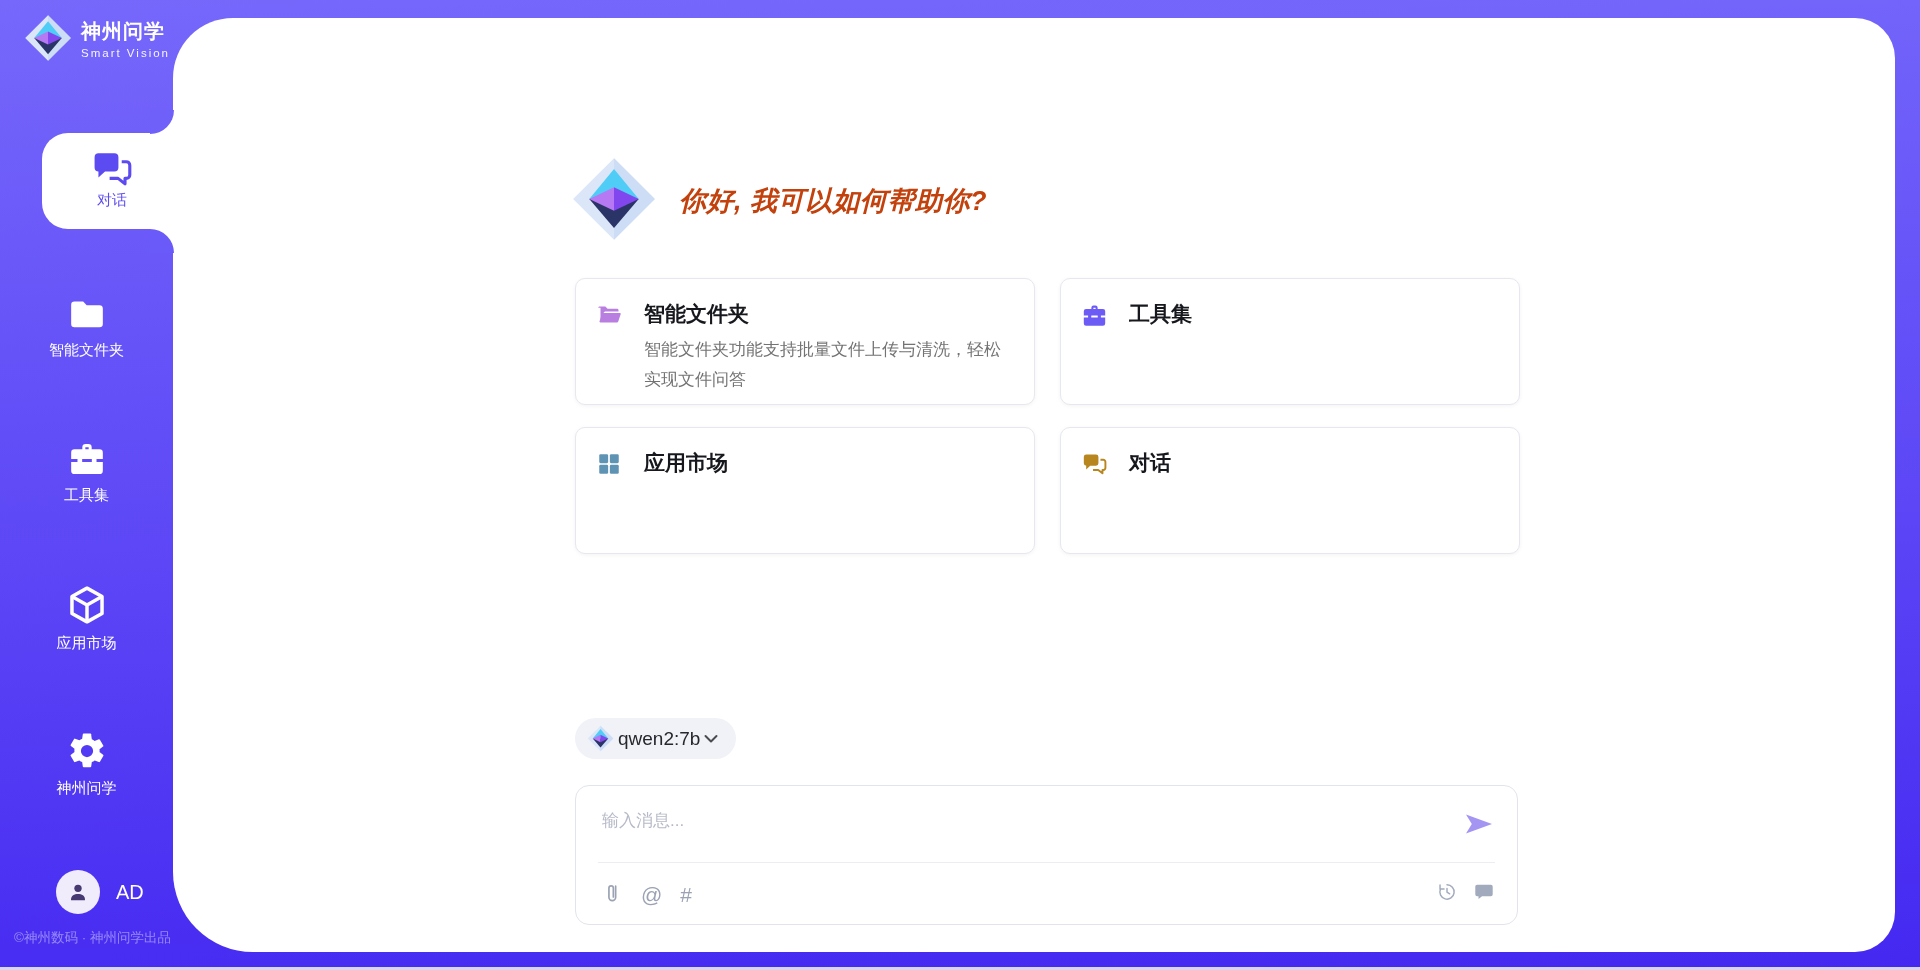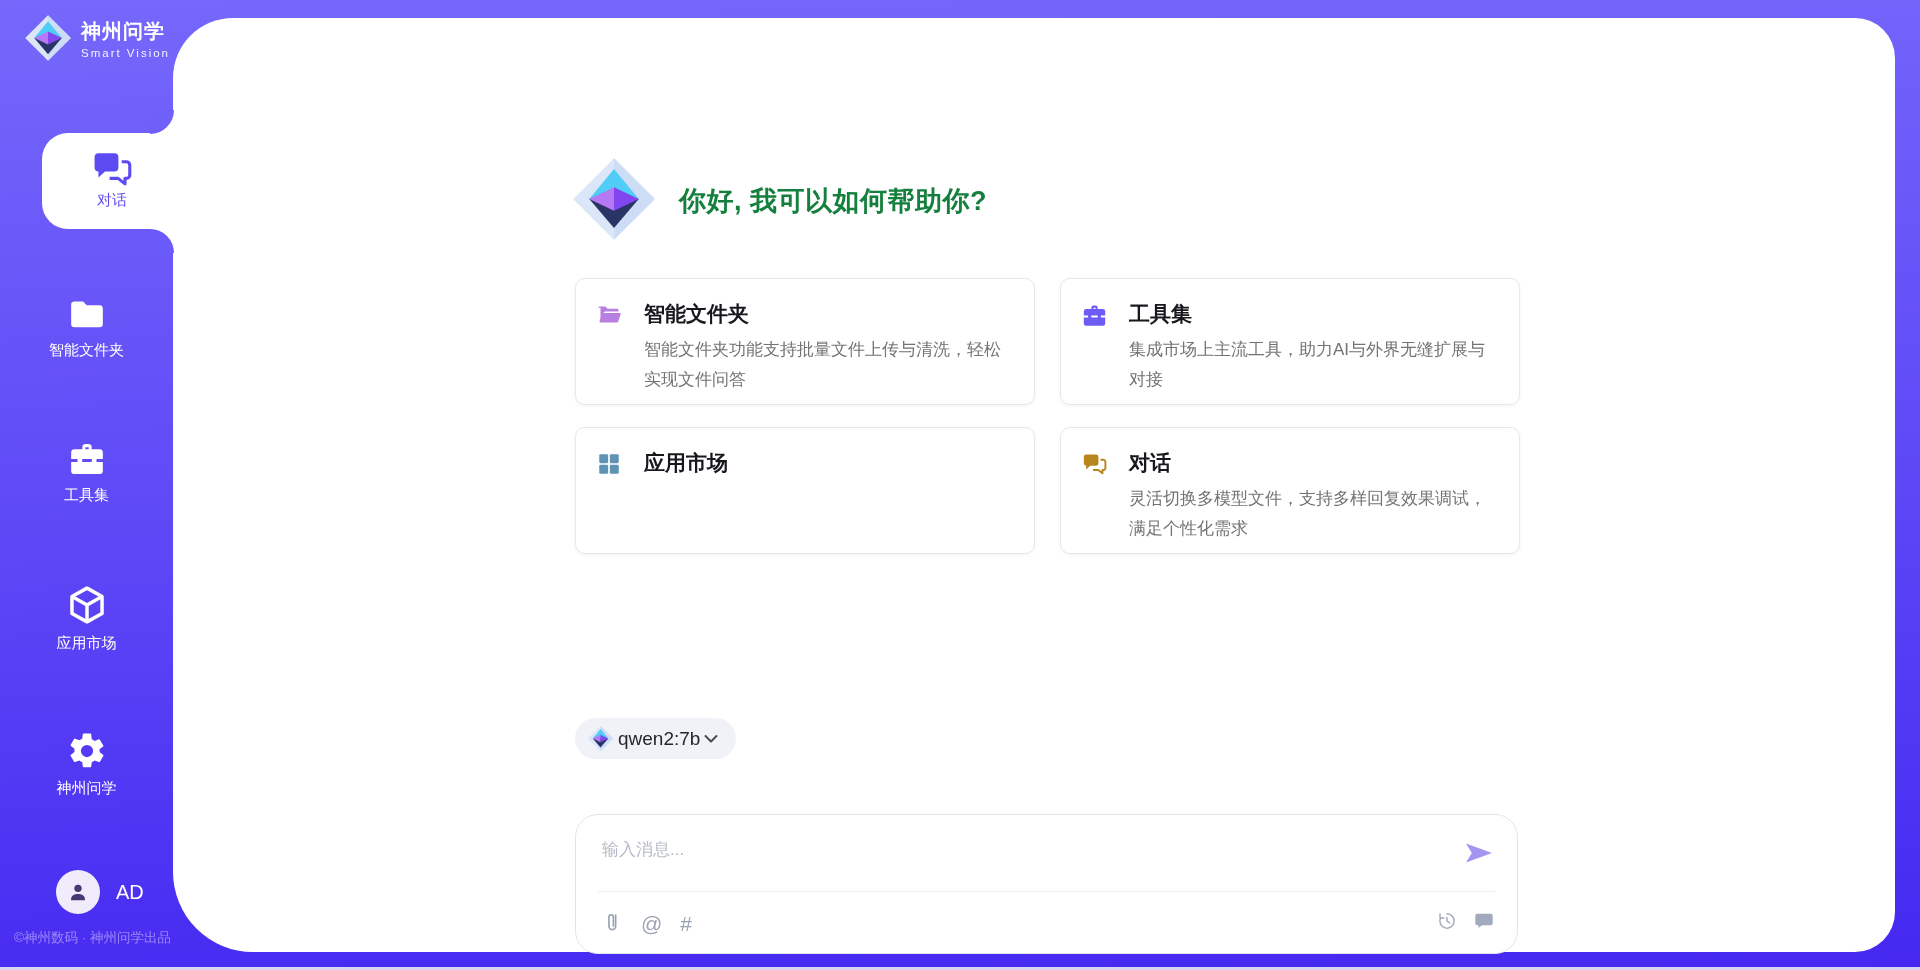--- a/index.html
+++ b/index.html
@@ -37,7 +37,7 @@
     border-radius:60px 40px 40px 80px; z-index:3; }
 
   .greeting-row { position:absolute; left:398px; top:138px; display:flex; align-items:center; gap:22px; }
-  .greeting-title { font-size:27px; font-weight:bold; color:#15803d; letter-spacing:.5px; }
+  .greeting-title { font-size:27px; font-weight:bold; color:#c2410c; letter-spacing:.5px;font-style:italic; }
 
   .cards { position:absolute; left:402px; top:260px; display:grid;
     grid-template-columns:460px 460px; column-gap:25px; row-gap:22px; }

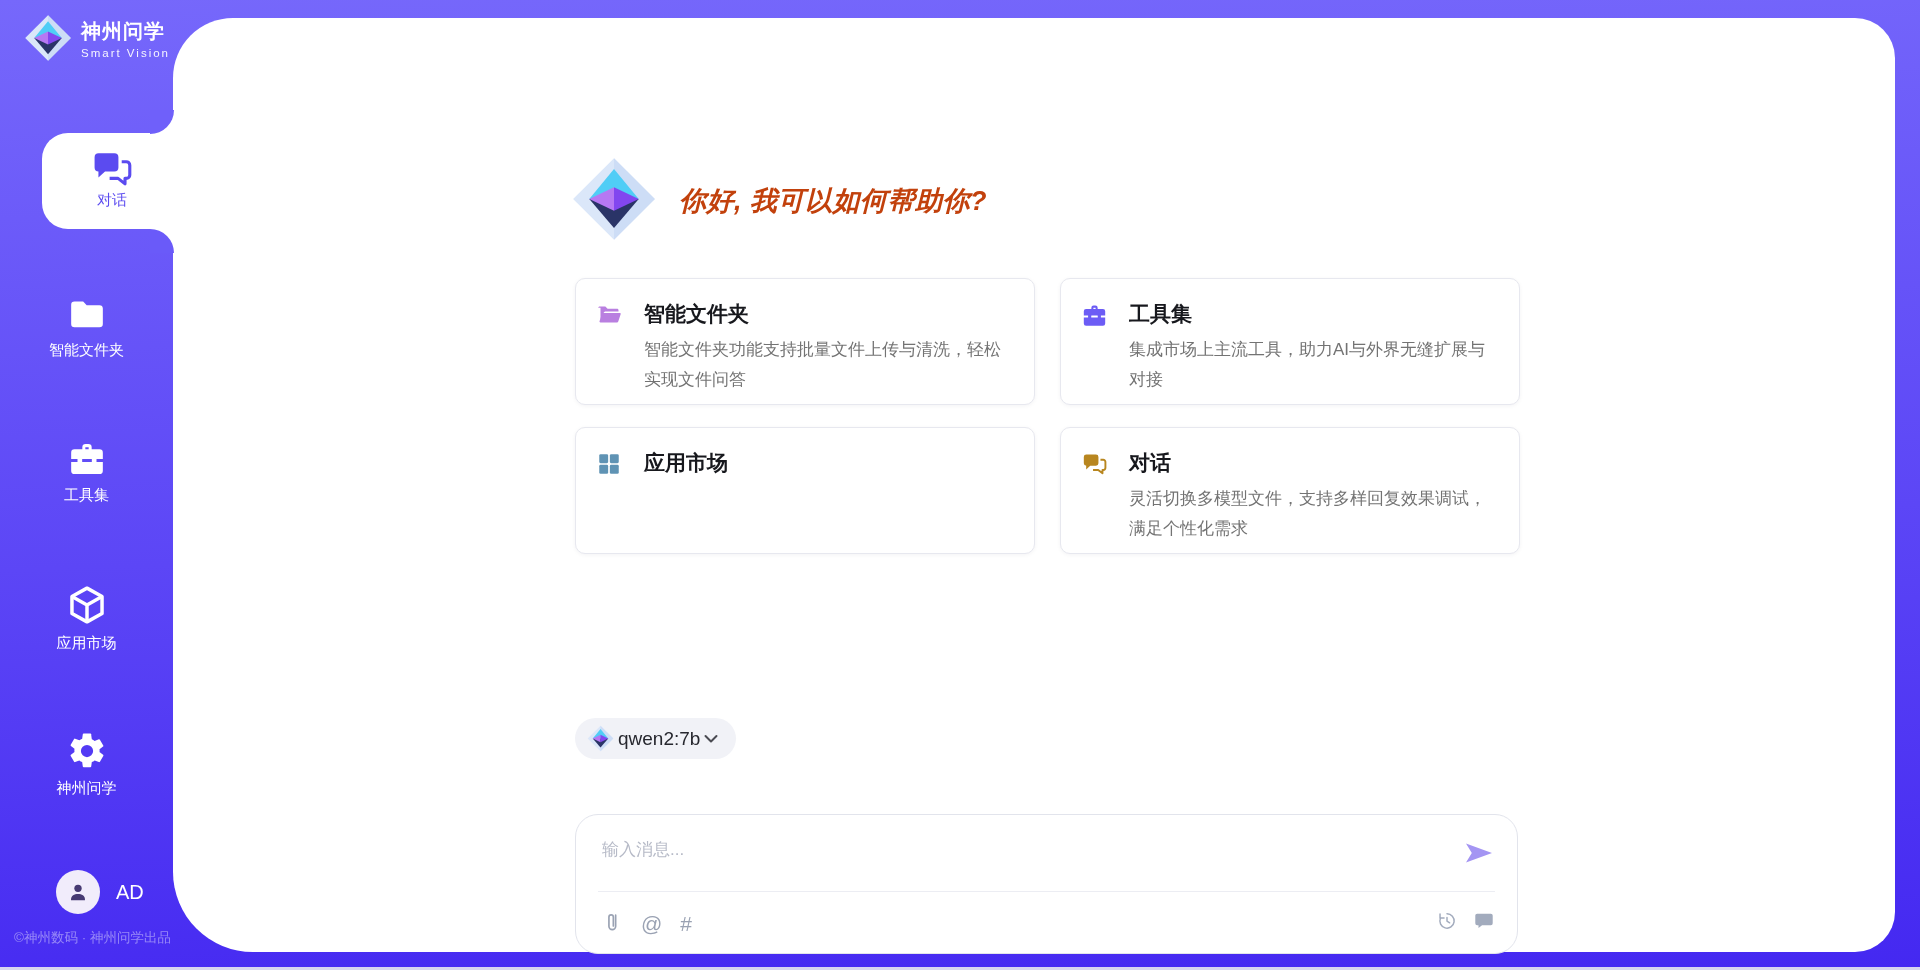--- a/index.html
+++ b/index.html
@@ -243,7 +243,6 @@
       </span>
       <div class="card-body">
         <div class="card-title">工具集</div>
-        <div class="card-desc">集成市场上主流工具，助力AI与外界无缝扩展与对接</div>
       </div>
     </div>
 

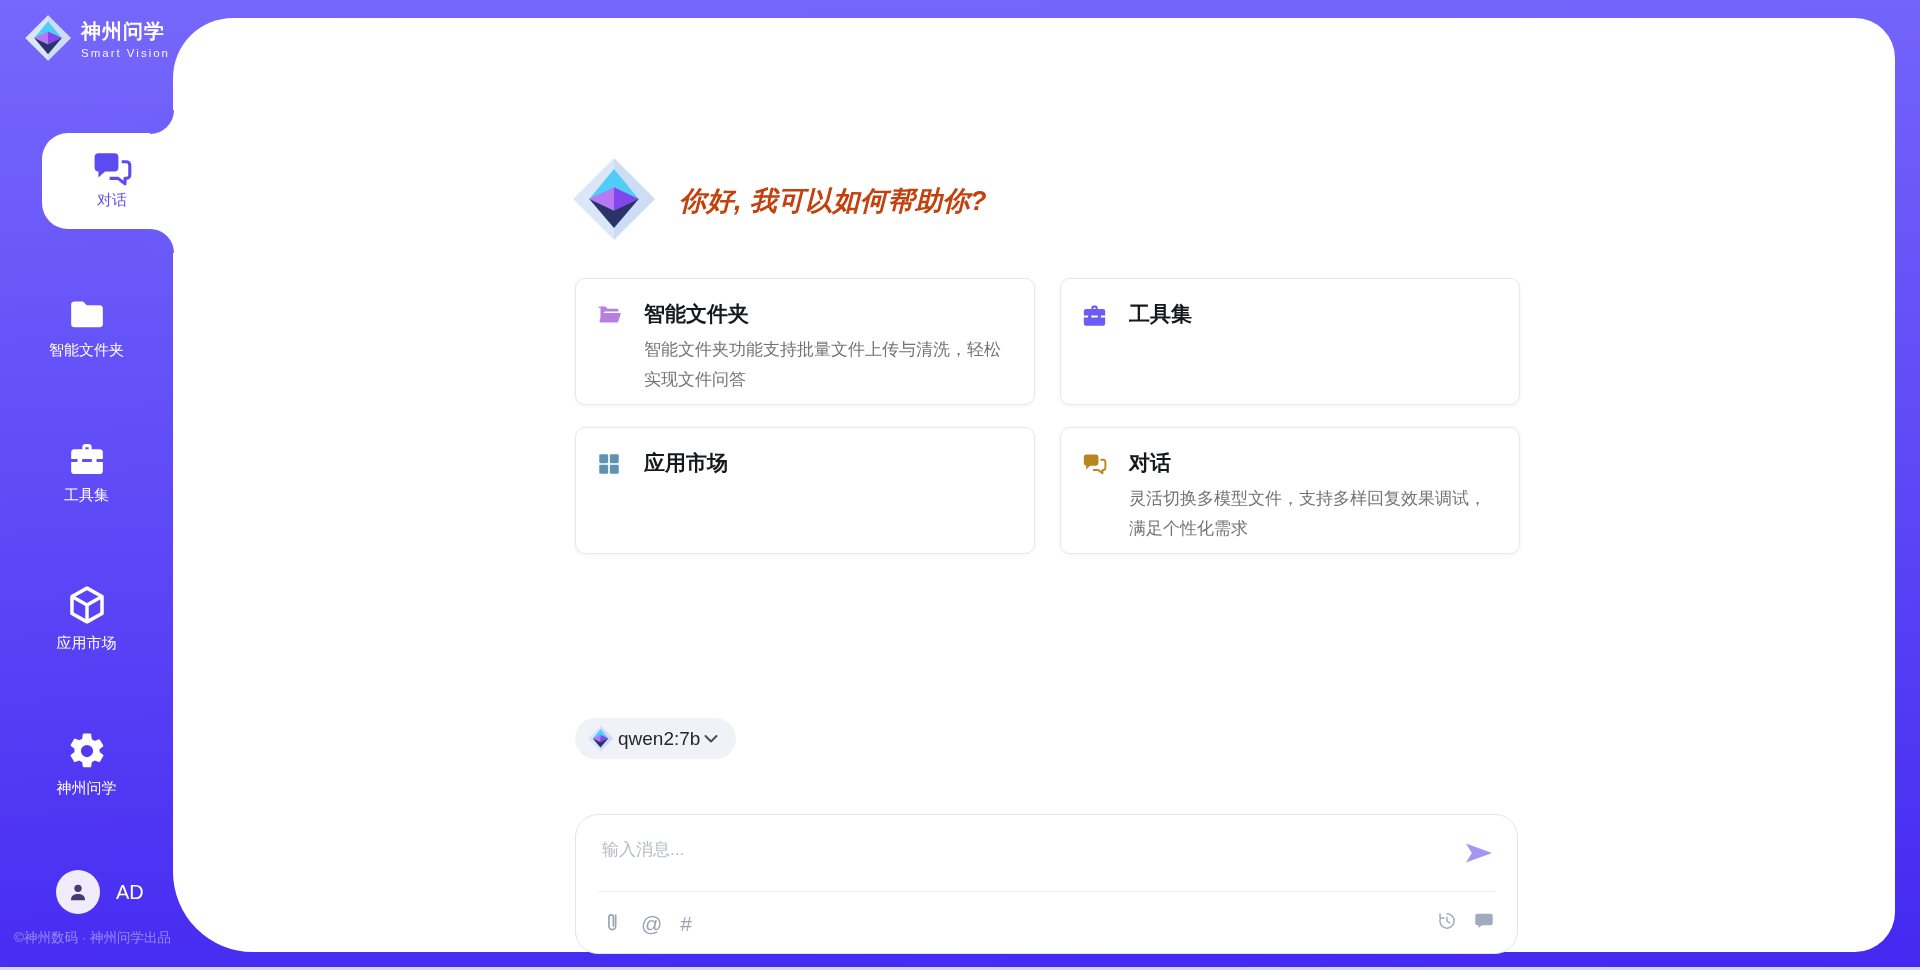--- a/index.html
+++ b/index.html
@@ -265,7 +265,6 @@
       </span>
       <div class="card-body">
         <div class="card-title">对话</div>
-        <div class="card-desc">灵活切换多模型文件，支持多样回复效果调试，满足个性化需求</div>
       </div>
     </div>
   </div>

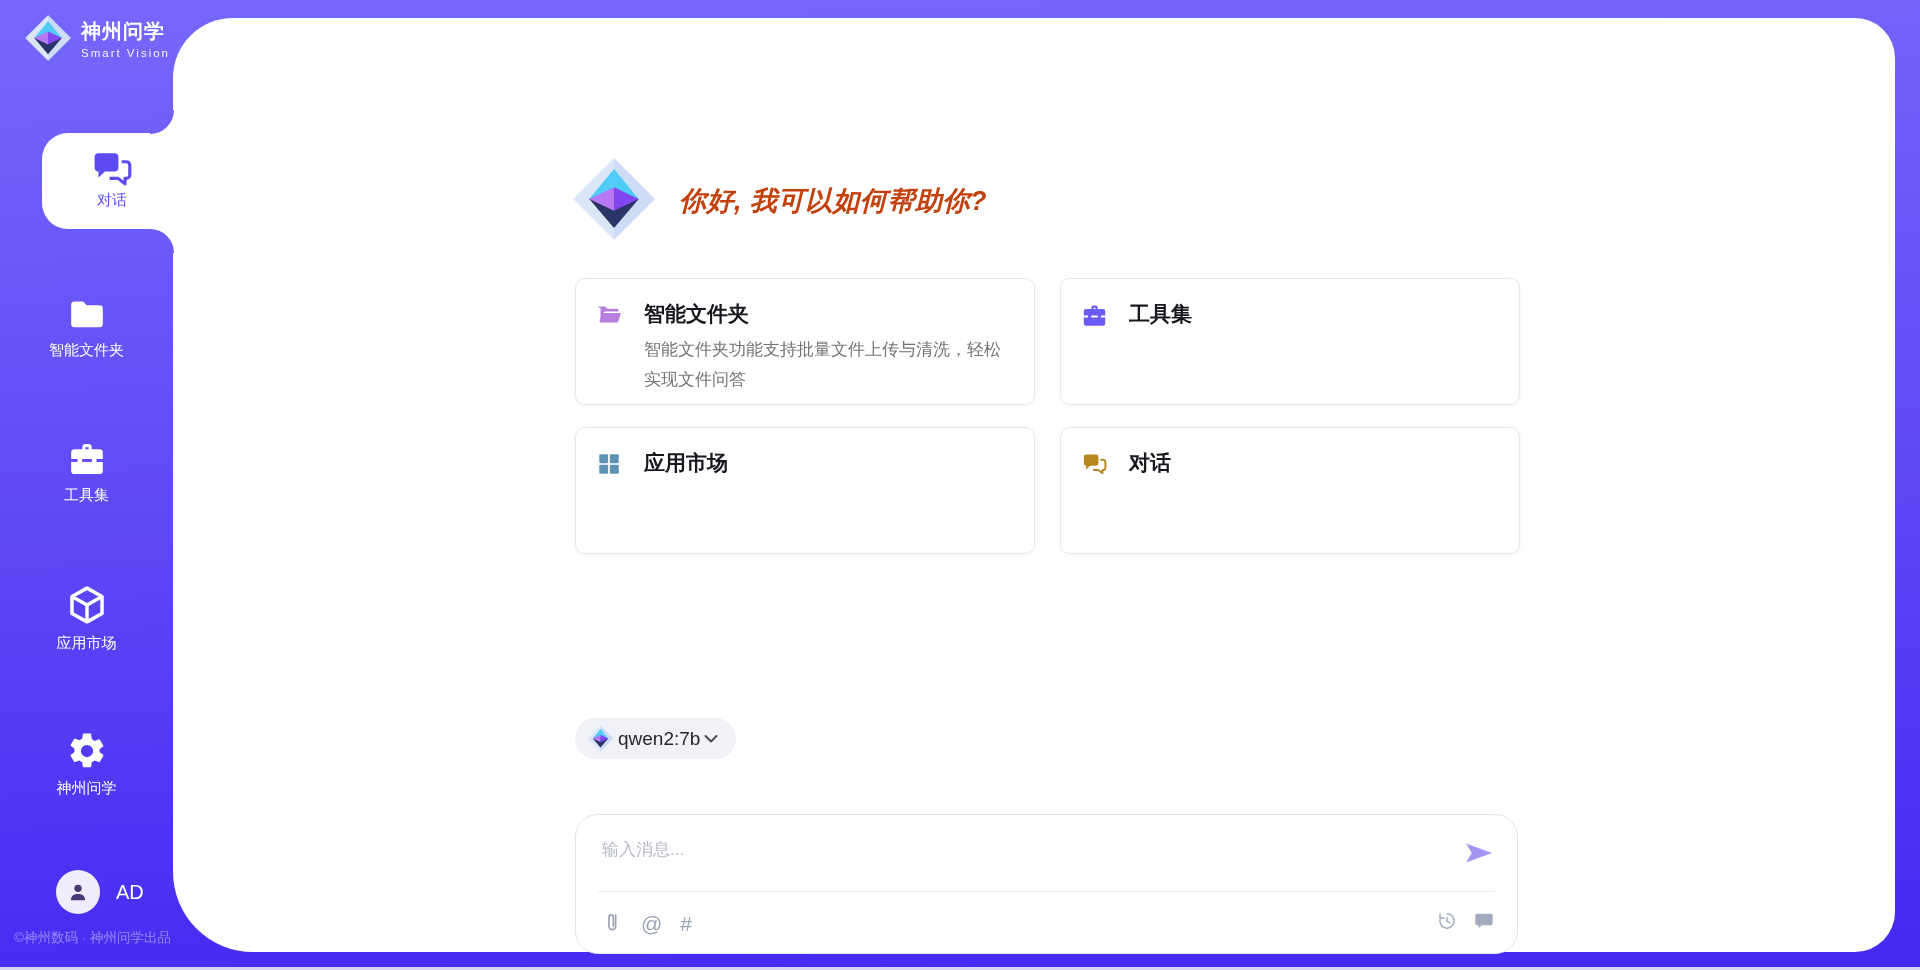--- a/index.html
+++ b/index.html
@@ -54,8 +54,8 @@
     gap:4px; background:#f1f2f7; border-radius:21px; padding:0 18px 0 12px; cursor:pointer; }
   .model-name { font-size:19px; color:#26272e; }
 
-  .composer { position:absolute; left:402px; top:796px; width:943px; height:140px;
-    border:1.5px solid #e2e4ec; border-radius:23px; background:#fff; }
+  .composer { position:absolute; left:402px; top:767px; width:943px; height:140px;
+    border:1.5px solid #e2e4ec; border-radius:14px; background:#fff; }
   .composer-input { position:absolute; left:26px; top:20px; width:820px; height:30px; border:none; outline:none;
     font-size:17px; color:#33353d; font-family:inherit; background:transparent; }
   .composer-input::placeholder { color:#b6bac7; }

